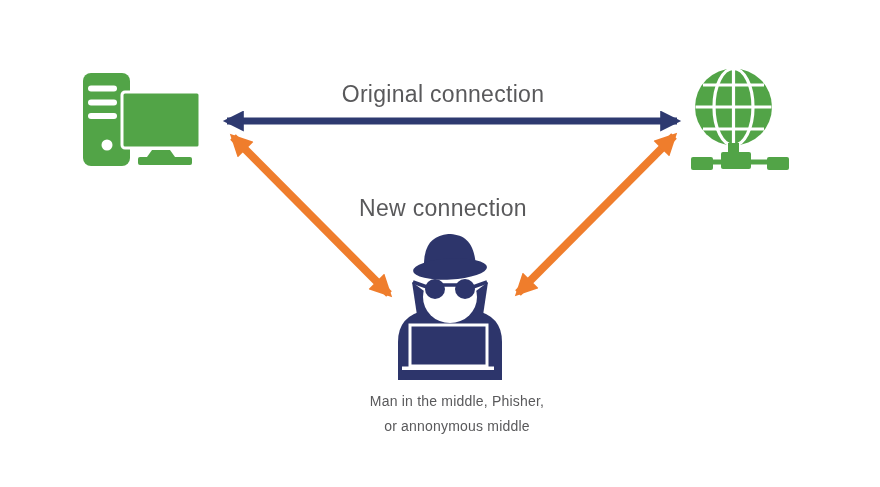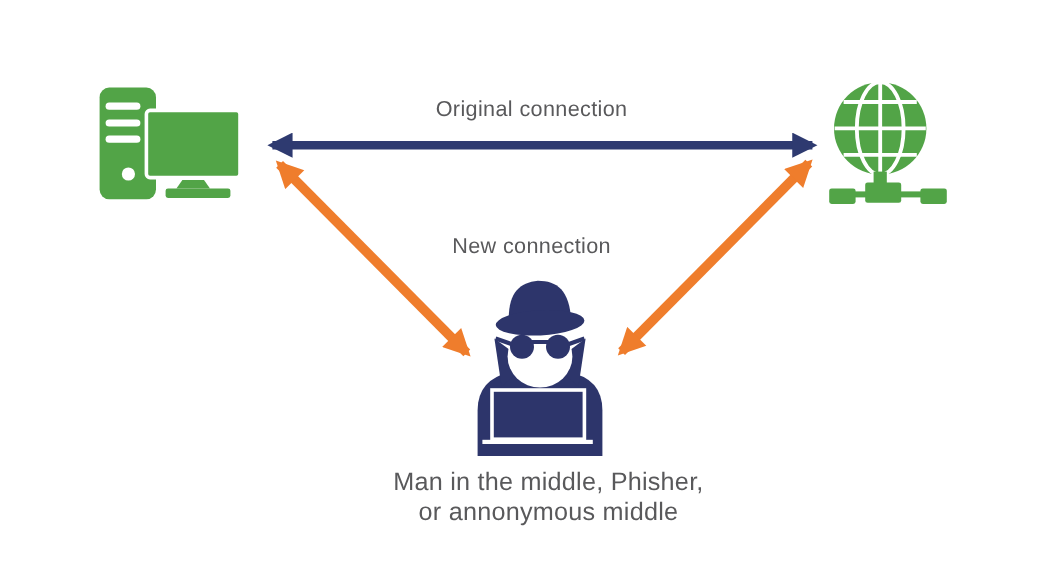--- a/index.html
+++ b/index.html
@@ -18,7 +18,7 @@
   .label {
     position: absolute;
     color: var(--text, #59595b);
-    font-size: 18px;
+    font-size: 23px;
     font-weight: 300;
     letter-spacing: 0.3px;
     text-align: center;

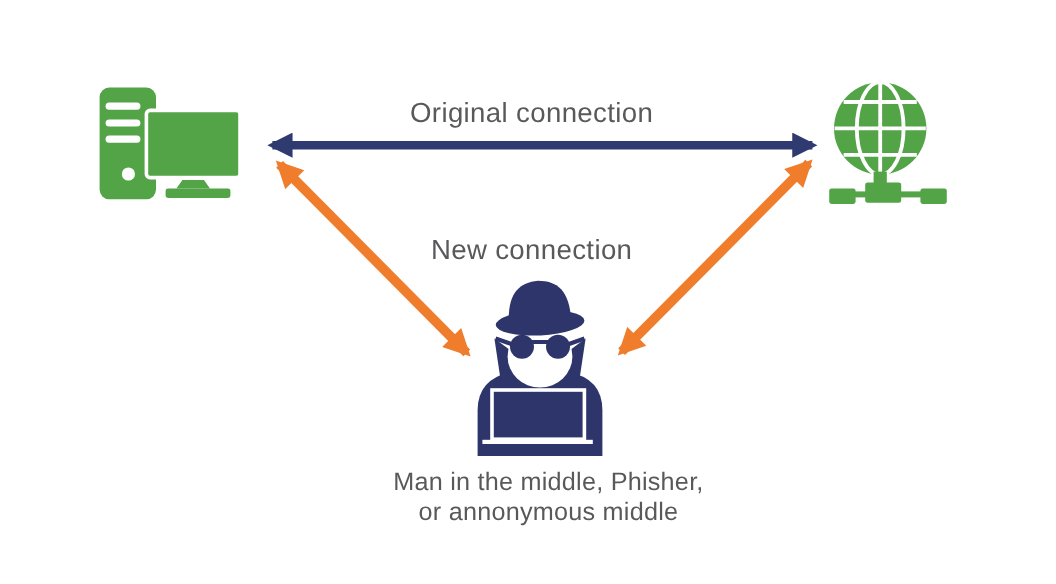--- a/index.html
+++ b/index.html
@@ -29,7 +29,7 @@
     position: absolute;
     left: 307px; top: 389px; width: 300px;
     color: var(--text, #59595b);
-    font-size: 21px;
+    font-size: 14px;
     font-weight: 300;
     letter-spacing: 0.2px;
     text-align: center;

